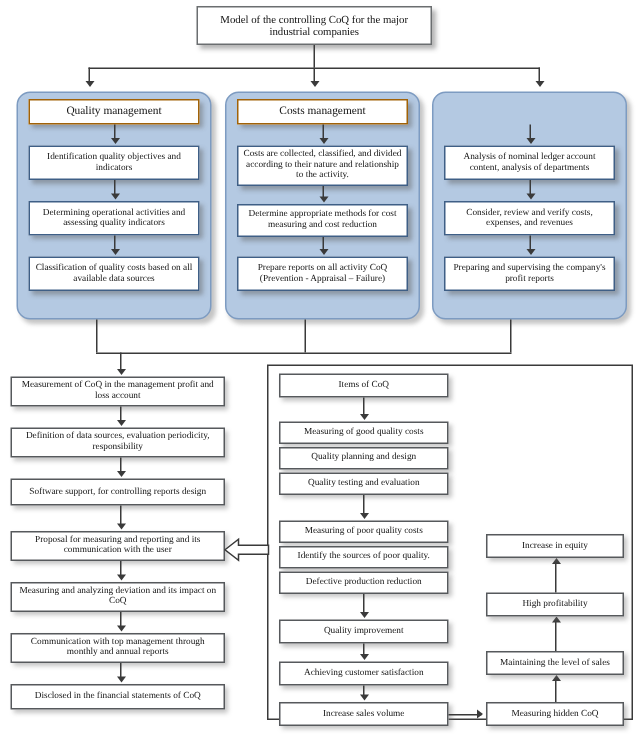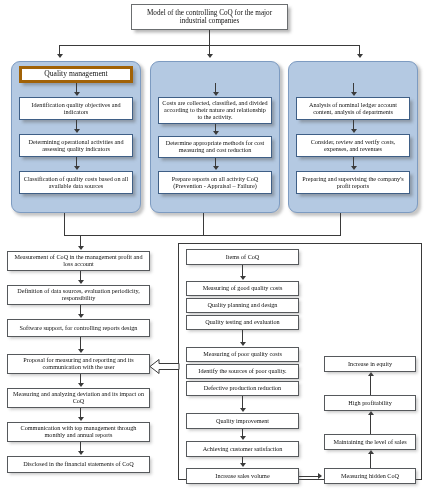--- a/index.html
+++ b/index.html
@@ -45,7 +45,7 @@
   }
   .box.head-box {
     font-size: 7.6px;
-    border: 3px solid #a16207;
+    border: 1px solid #a16207;
   }
   .box.plain {
     box-shadow: 2.2px 2.2px 3px rgba(110,110,110,0.40);

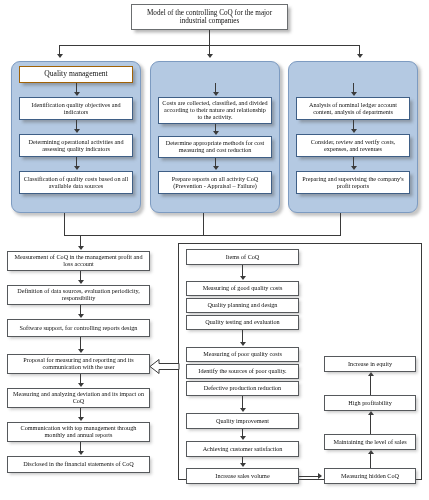--- a/index.html
+++ b/index.html
@@ -152,6 +152,9 @@
 
   <div class="panel" style="left:150px; top:61px; width:130px; height:152px;"></div>
 
+  <div class="box head-box" style="left:158px; top:66px; width:114px; height:17px;">
+    <span>Costs management</span>
+  </div>
   <div class="vline" style="left:215px; top:83px; width:1px; height:10px;"></div>
   <div class="arrow-down" style="left:212.5px; top:92px;"></div>
 

